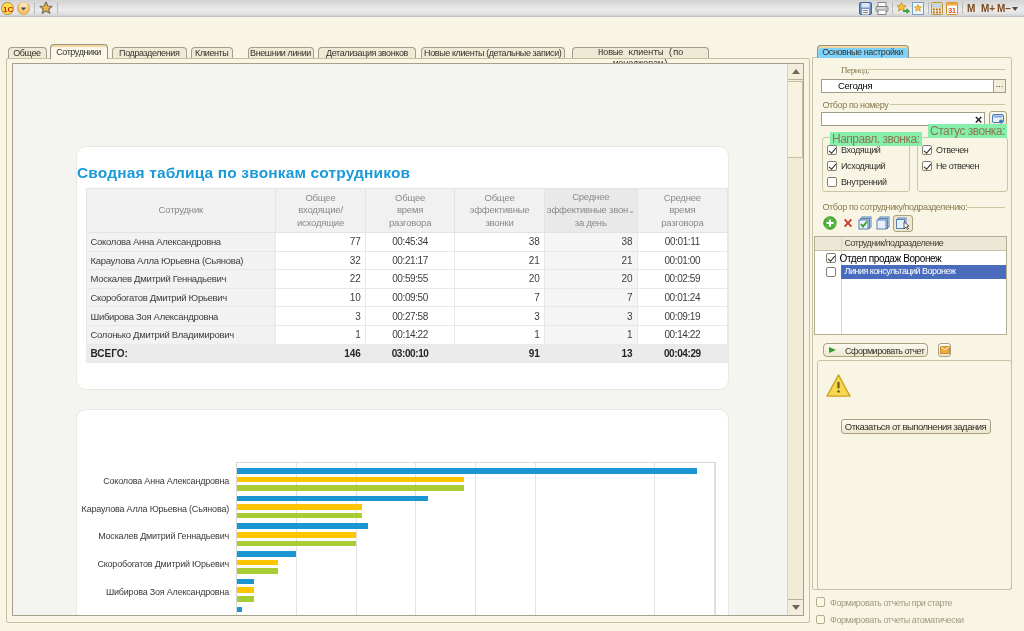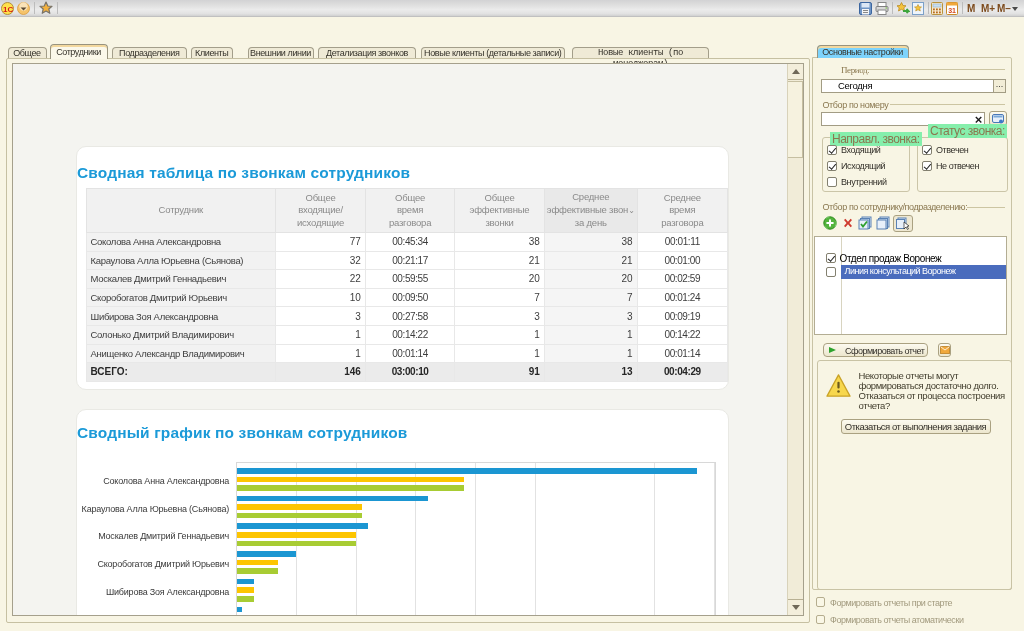--- a/index.html
+++ b/index.html
@@ -367,6 +367,7 @@
   </div>
 
   <div id="stable">
+    <div class="hdr"><span>Сотрудник/подразделение</span></div>
     <div class="ccol"></div>
     <div class="cb checked" style="left:11px; top:16px;"></div>
     <div class="rowtxt" style="top:15.5px;">Отдел продаж Воронеж</div>

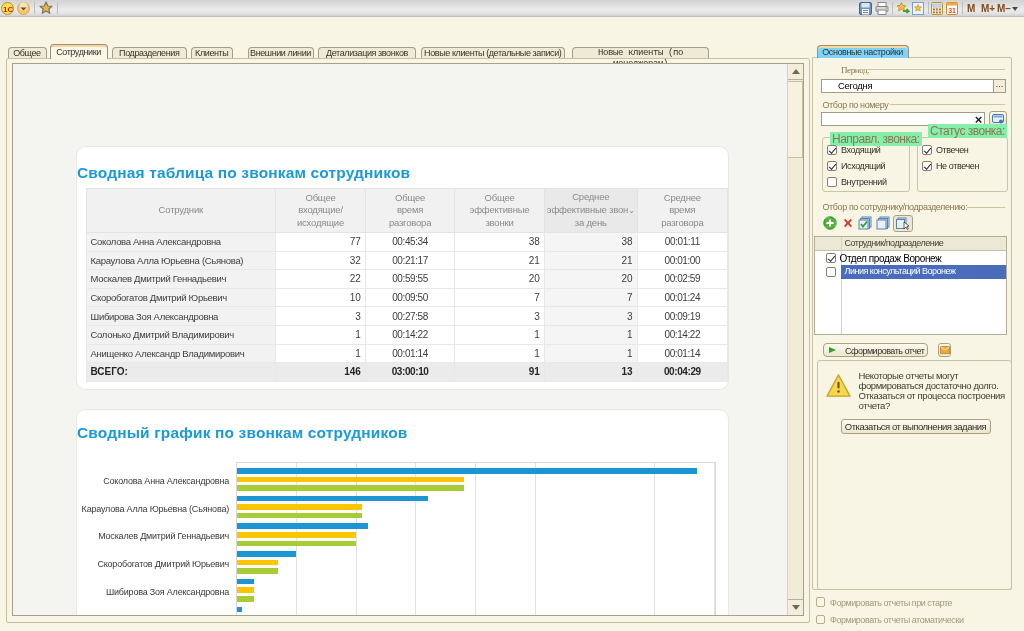--- a/index.html
+++ b/index.html
@@ -235,14 +235,6 @@
             <td class="num">1</td>
             <td class="num sorted">1</td>
             <td class="time">00:14:22</td>
-          </tr>
-        <tr>
-            <td class="name">Анищенко Александр Владимирович</td>
-            <td class="num">1</td>
-            <td class="time">00:01:14</td>
-            <td class="num">1</td>
-            <td class="num sorted">1</td>
-            <td class="time">00:01:14</td>
           </tr>
         <tr class="total">
             <td class="name" style="font-size:10px; letter-spacing:0;">ВСЕГО:</td>

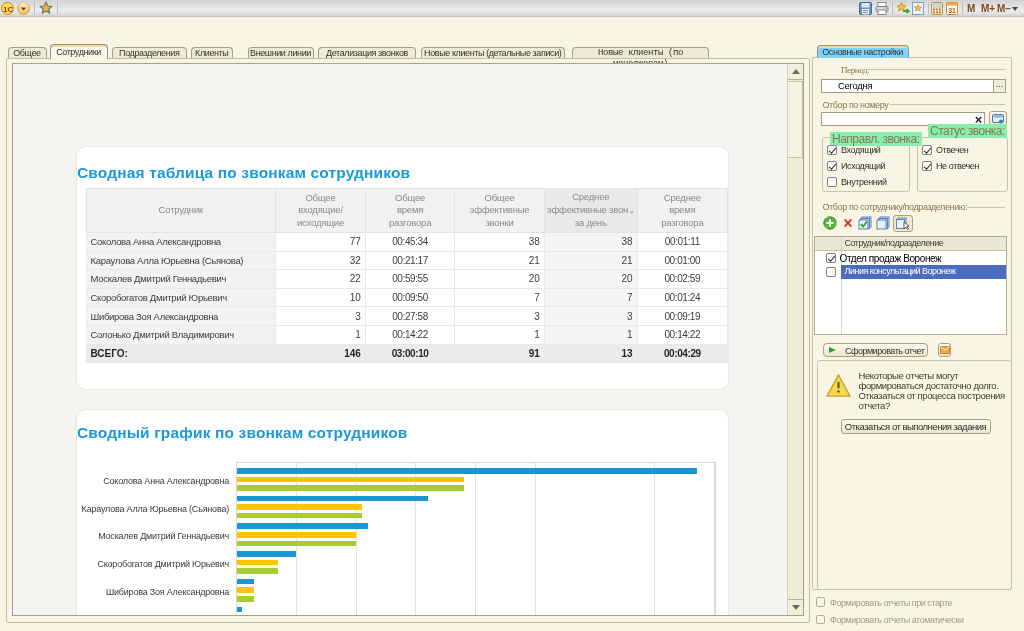--- a/index.html
+++ b/index.html
@@ -384,7 +384,6 @@
       <rect x="13.2" y="9" width="2.6" height="8" rx="1.2" fill="#6b5a1e"></rect>
       <circle cx="14.5" cy="20.5" r="1.5" fill="#6b5a1e"></circle>
     </svg>
-    <div class="wtext" style="left:41px; top:10px;">Некоторые отчеты могут<br>формироваться достаточно долго.<br>Отказаться от процесса построения<br>отчета?</div>
     <div class="sbtn" style="left:23px; top:57.5px; width:150px; height:15px; border-radius:3px; text-align:center; font-size:9.5px; letter-spacing:-0.5px; color:#33302a; line-height:14px;">Отказаться от выполнения задания</div>
   </div>
 

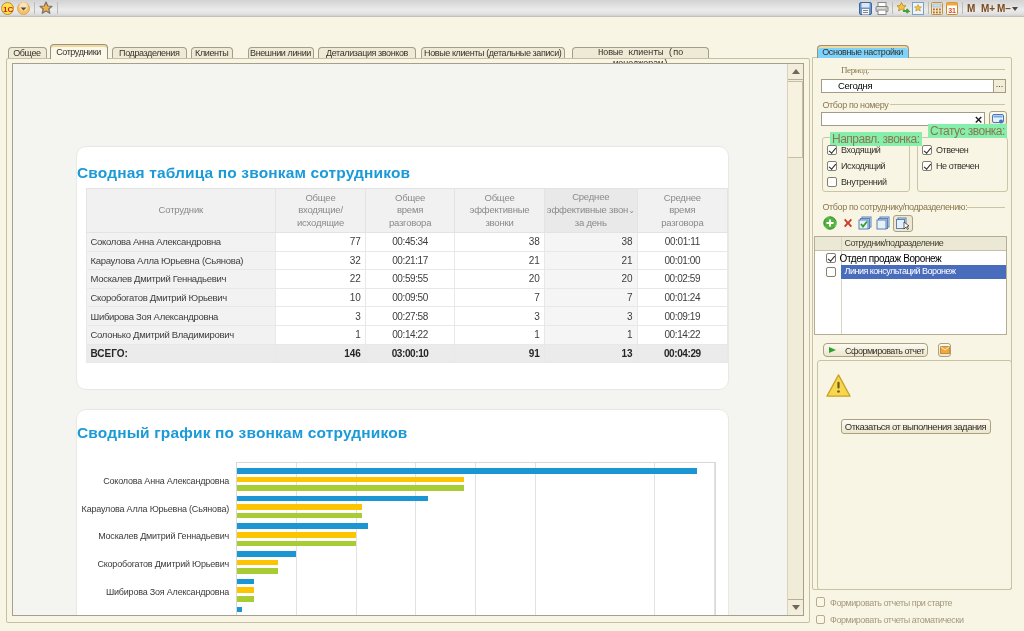--- a/index.html
+++ b/index.html
@@ -249,7 +249,6 @@
     </div>
 
     <div class="panel" id="p-chart">
-      <div class="bluetitle">Сводный график по звонкам сотрудников</div>
       <div id="plot"></div>
       <div id="bars" style="position:absolute; left:0; top:0; width:653px; height:290px;">
         <div class="bar b" style="left:159.5px; top:58px; width:460.075px;"></div>

